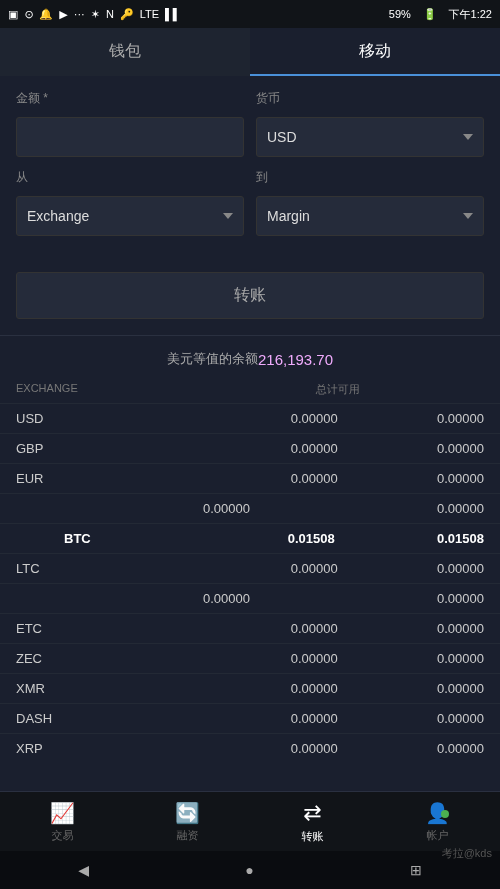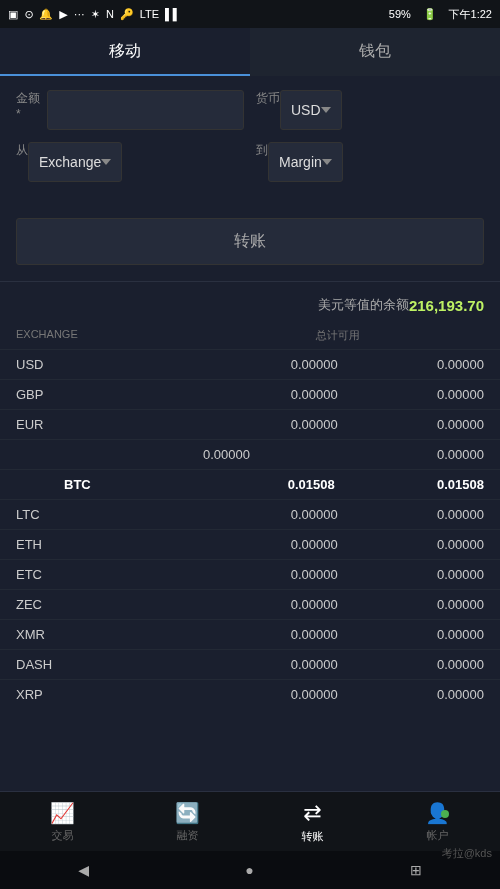--- a/index.html
+++ b/index.html
@@ -244,11 +244,11 @@
 </div>
 
 <div class="top-tabs">
+  <div class="top-tab">
+    <span>钱包</span>
+  </div>
   <div class="top-tab active">
     <span>移动</span>
-  </div>
-  <div class="top-tab">
-    <span>钱包</span>
   </div>
 </div>
 

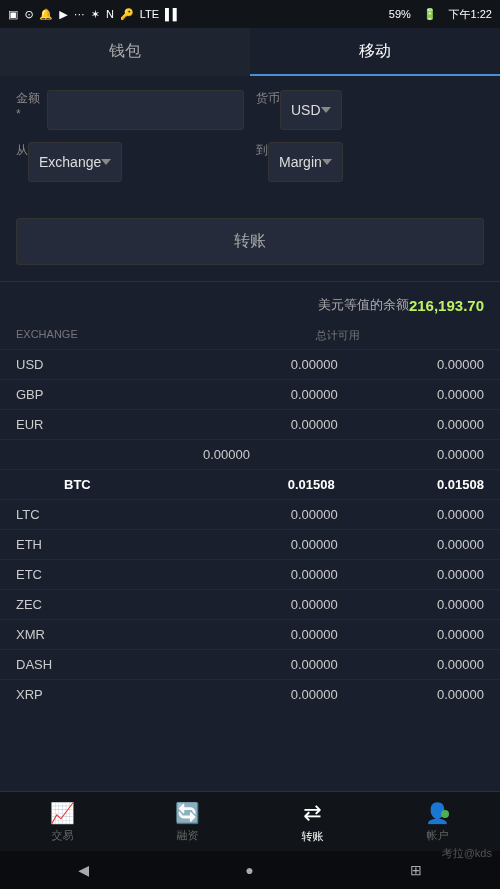--- a/index.html
+++ b/index.html
@@ -62,7 +62,8 @@
     .form-group {
       flex: 1;
       display: flex;
-      flex-direction: row;
+      flex-direction: column;
+      gap: 6px;
     }
     .form-label {
       font-size: 12px;

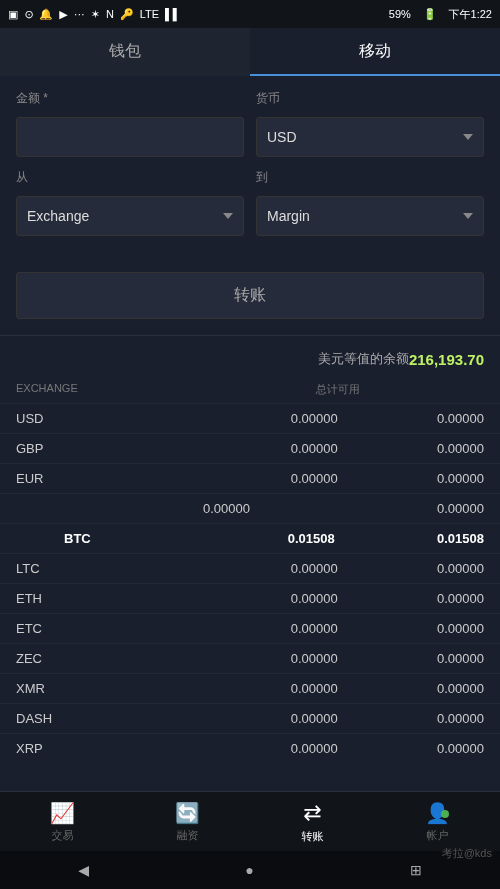--- a/index.html
+++ b/index.html
@@ -138,7 +138,7 @@
     
     .balance-row {
       display: flex;
-      justify-content: flex-end;
+      justify-content: center;
       align-items: center;
       padding: 14px 16px 10px;
       background: #1a1f2e;

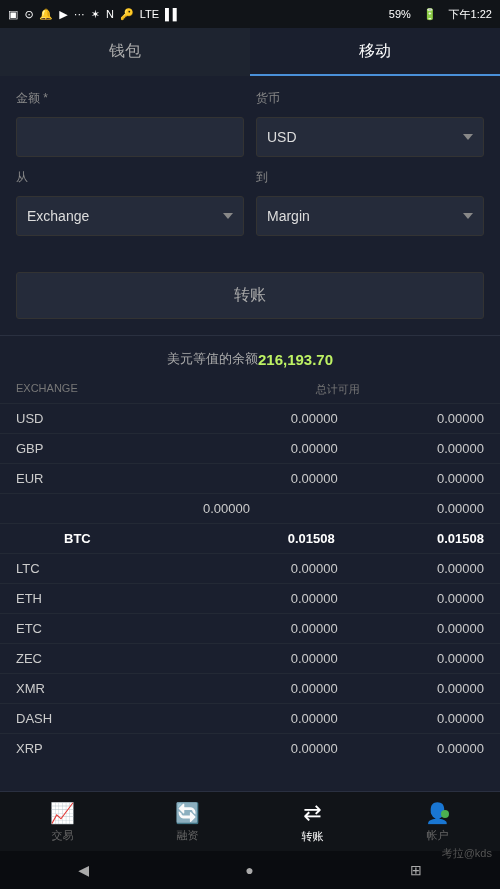--- a/index.html
+++ b/index.html
@@ -144,7 +144,7 @@
       background: #1a1f2e;
     }
     .balance-label { font-size: 13px; color: #aaa; }
-    .balance-value { font-size: 15px; color: #bef264; font-weight: bold; }
+    .balance-value { font-size: 15px; color: #f0abfc; font-weight: normal; }
 
     
     .table-header {

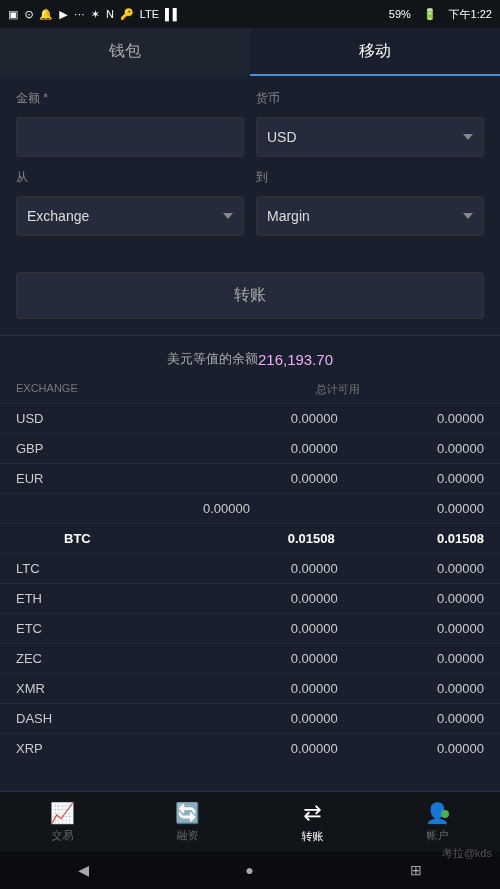--- a/index.html
+++ b/index.html
@@ -337,7 +337,6 @@
       <span class="td-available">0.00000</span>
     </div>
     <div class="table-row">
-      <span class="td-name">ETH</span>
       <span class="td-total">0.00000</span>
       <span class="td-available">0.00000</span>
     </div>

